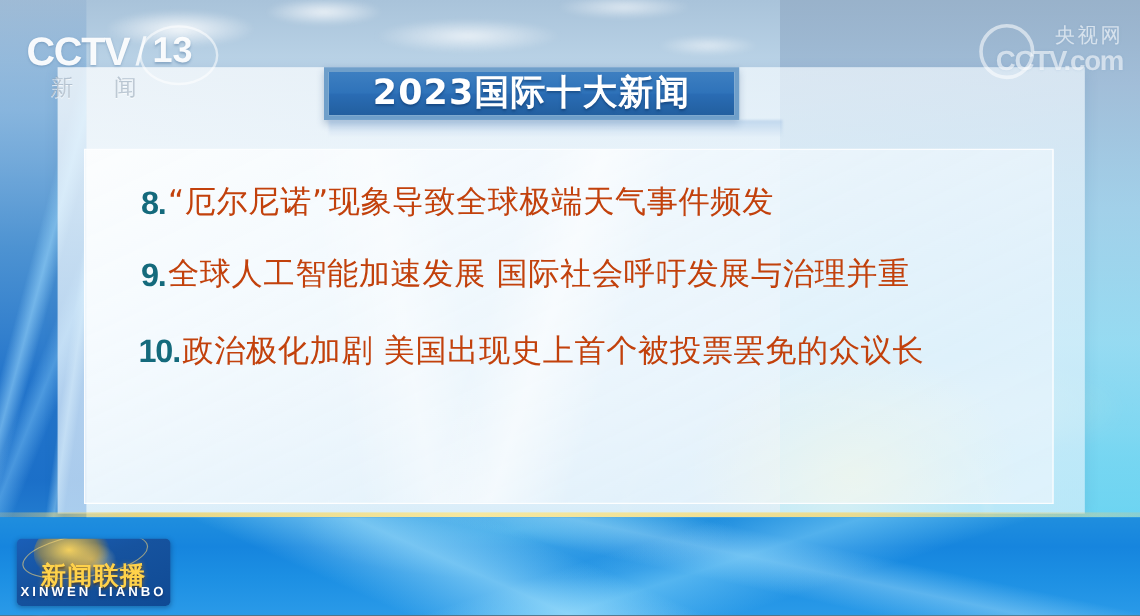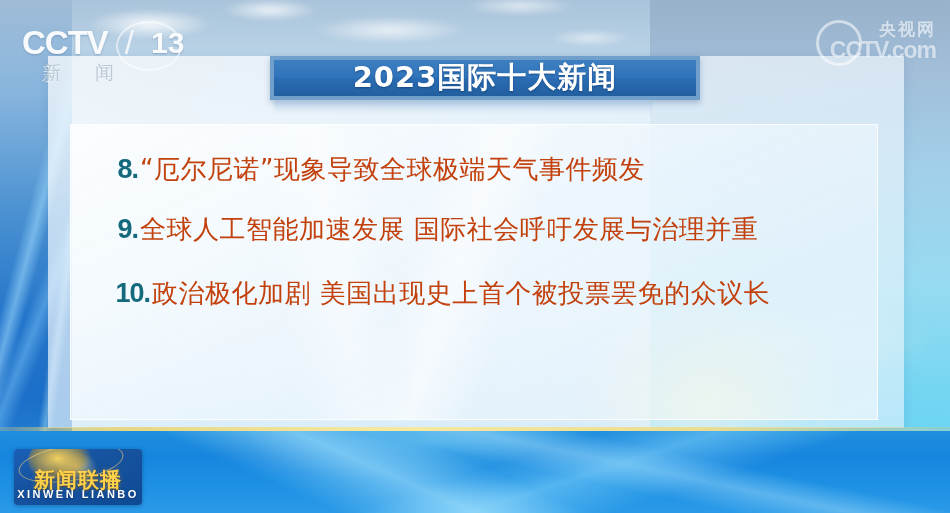--- a/index.html
+++ b/index.html
@@ -181,7 +181,7 @@
     left: 22px; top: 24px;
     display: flex;
     align-items: center;
-    gap: 16px;
+    gap: 4px;
     z-index: 6;
     user-select: none;
   }

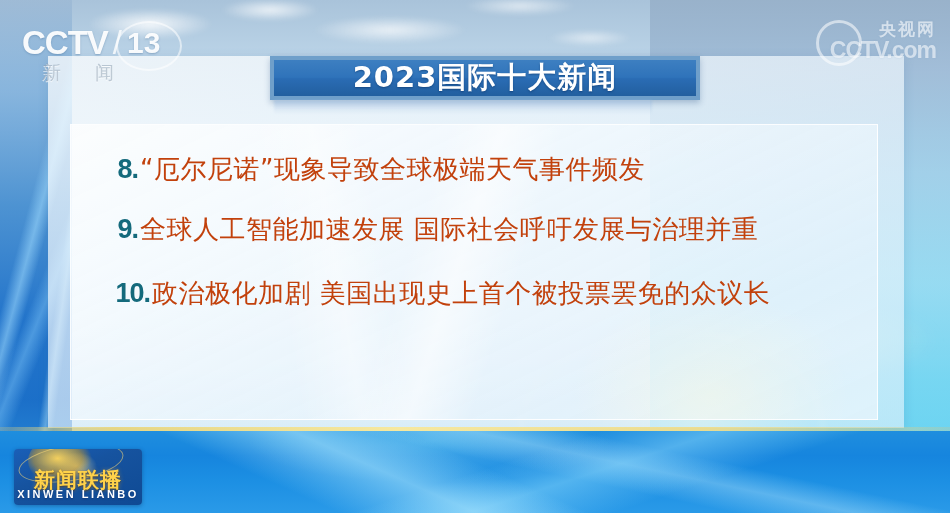--- a/index.html
+++ b/index.html
@@ -240,7 +240,6 @@
     letter-spacing: 2px;
     margin-bottom: -4px;
     text-shadow: 0 0 2px rgba(120,160,200,.30);
-    font-weight: bold;
   }
   .wm-en {
     font-size: 23px;

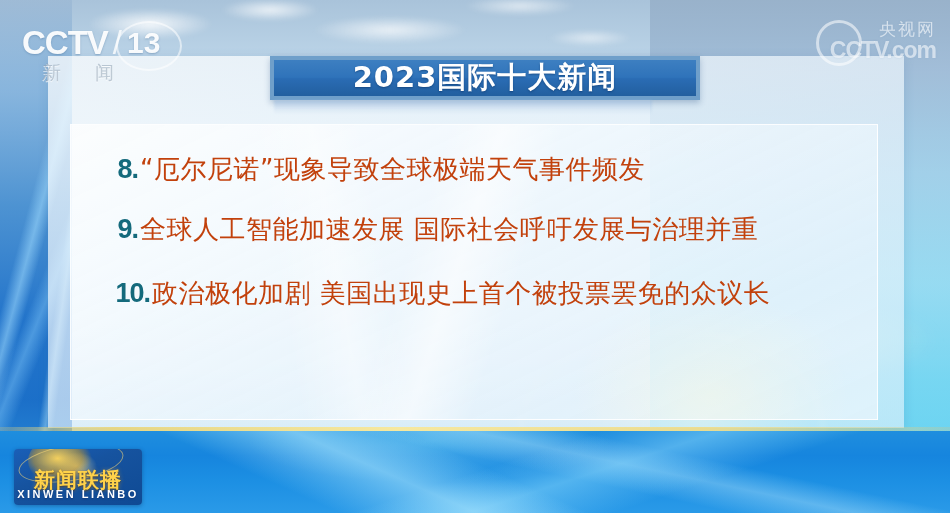--- a/index.html
+++ b/index.html
@@ -260,7 +260,7 @@
   .title-banner {
     position: absolute;
     left: 270px; top: 56px;
-    width: 430px; height: 44px;
+    width: 346px; height: 44px;
     box-sizing: border-box;
     border: 4px solid #6f9fca;
     background: linear-gradient(180deg, #3d7fc1 0%, #2f73ba 48%, #2a6cb4 52%, #225f9f 100%);

